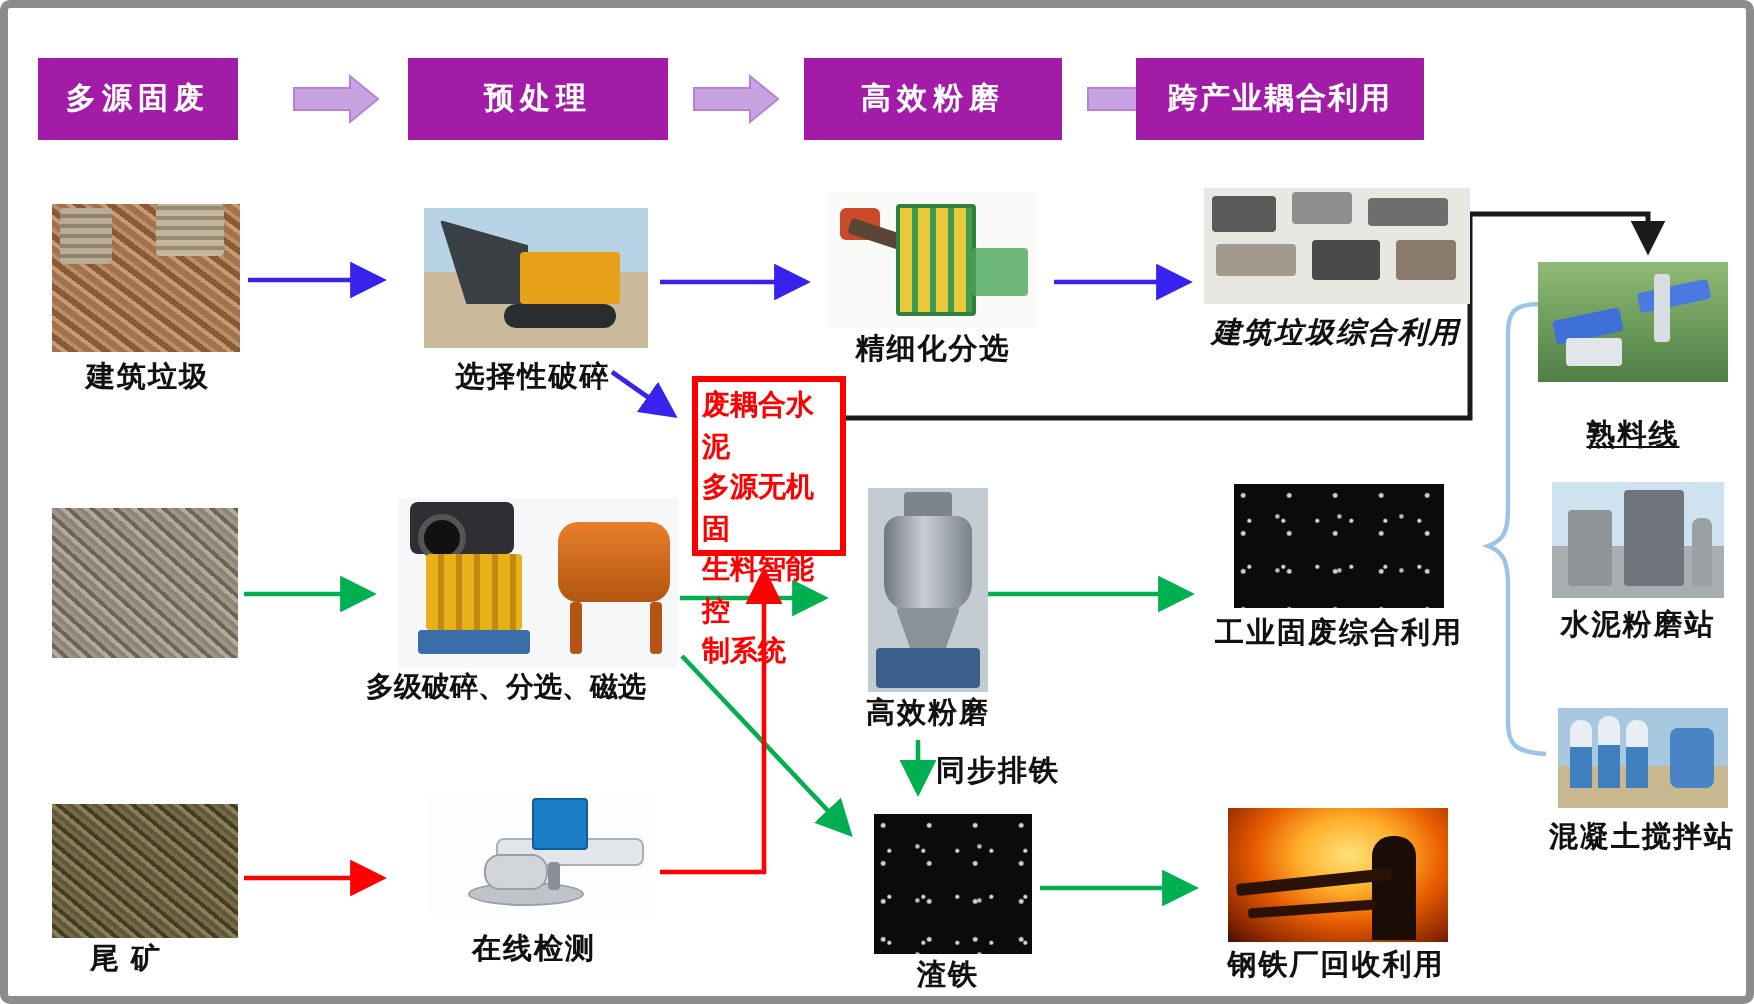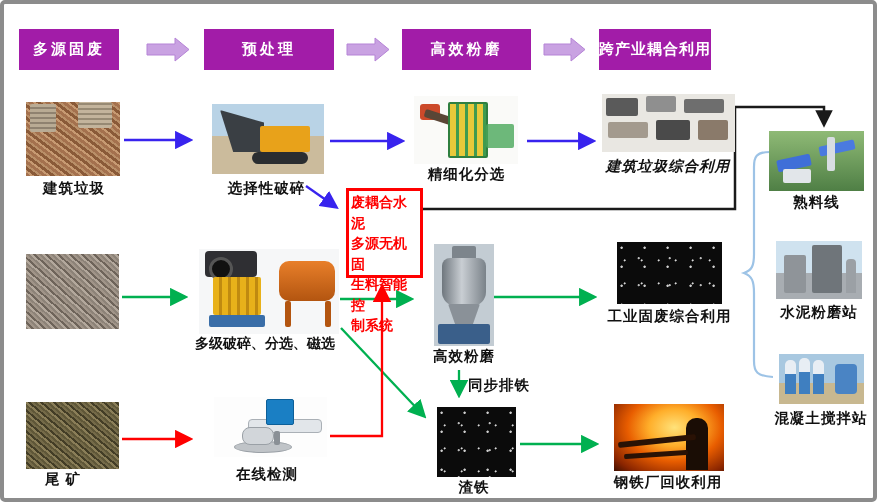--- a/index.html
+++ b/index.html
@@ -75,7 +75,7 @@
   <div class="stage-box" style="left:398px;top:25px;width:129px;">
     <span>高效粉磨</span>
   </div>
-  <div class="stage-box" style="left:595px;top:25px;width:112px;letter-spacing:1px;">
+  <div class="stage-box" style="left:564px;top:25px;width:144px;letter-spacing:1px;">
     <span>跨产业耦合利用</span>
   </div>
 

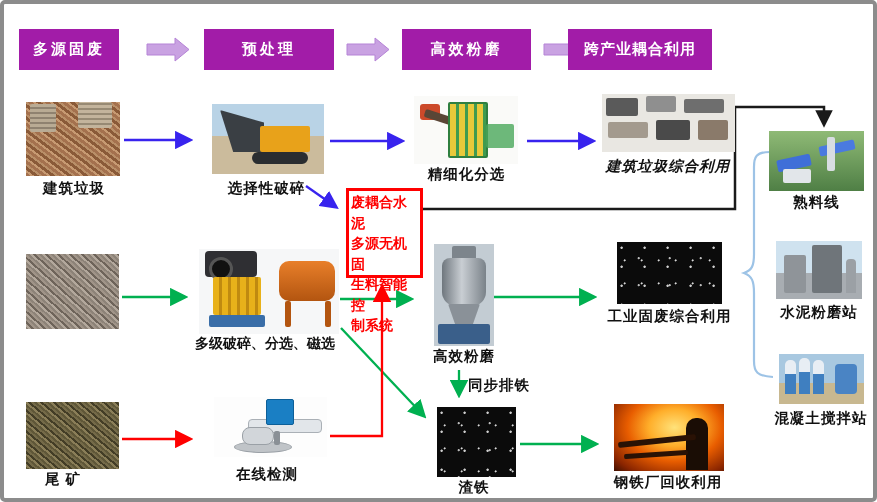--- a/index.html
+++ b/index.html
@@ -176,7 +176,7 @@
   <div class="nlabel" style="left:200px;top:175px;width:125px;">选择性破碎</div>
   <div class="nlabel" style="left:400px;top:161px;width:125px;">精细化分选</div>
   <div class="nlabel" style="left:588px;top:153px;width:152px;font-style:italic;">建筑垃圾综合利用</div>
-  <div class="nlabel" style="left:770px;top:189px;width:85px;">熟料线</div>
+  <div class="nlabel" style="left:770px;top:204px;width:85px;text-decoration:underline;">熟料线</div>
   <div class="nlabel" style="left:172px;top:331px;width:178px;font-size:14px;letter-spacing:0;">多级破碎、分选、磁选</div>
   <div class="nlabel" style="left:418px;top:343px;width:84px;">高效粉磨</div>
   <div class="nlabel" style="left:593px;top:303px;width:145px;">工业固废综合利用</div>

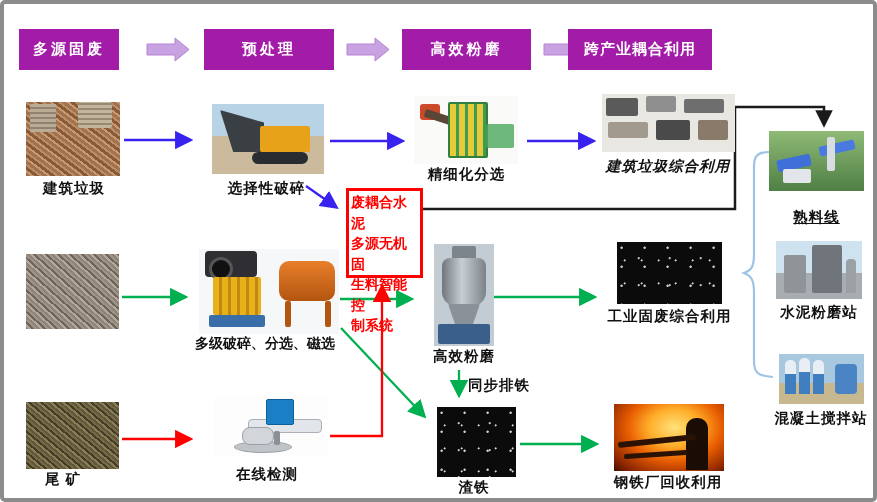--- a/index.html
+++ b/index.html
@@ -177,7 +177,7 @@
   <div class="nlabel" style="left:400px;top:161px;width:125px;">精细化分选</div>
   <div class="nlabel" style="left:588px;top:153px;width:152px;font-style:italic;">建筑垃圾综合利用</div>
   <div class="nlabel" style="left:770px;top:204px;width:85px;text-decoration:underline;">熟料线</div>
-  <div class="nlabel" style="left:172px;top:331px;width:178px;font-size:14px;letter-spacing:0;">多级破碎、分选、磁选</div>
+  <div class="nlabel" style="left:160px;top:331px;width:178px;font-size:14px;letter-spacing:0;">多级破碎、分选、磁选</div>
   <div class="nlabel" style="left:418px;top:343px;width:84px;">高效粉磨</div>
   <div class="nlabel" style="left:593px;top:303px;width:145px;">工业固废综合利用</div>
   <div class="nlabel" style="left:770px;top:299px;width:90px;">水泥粉磨站</div>

